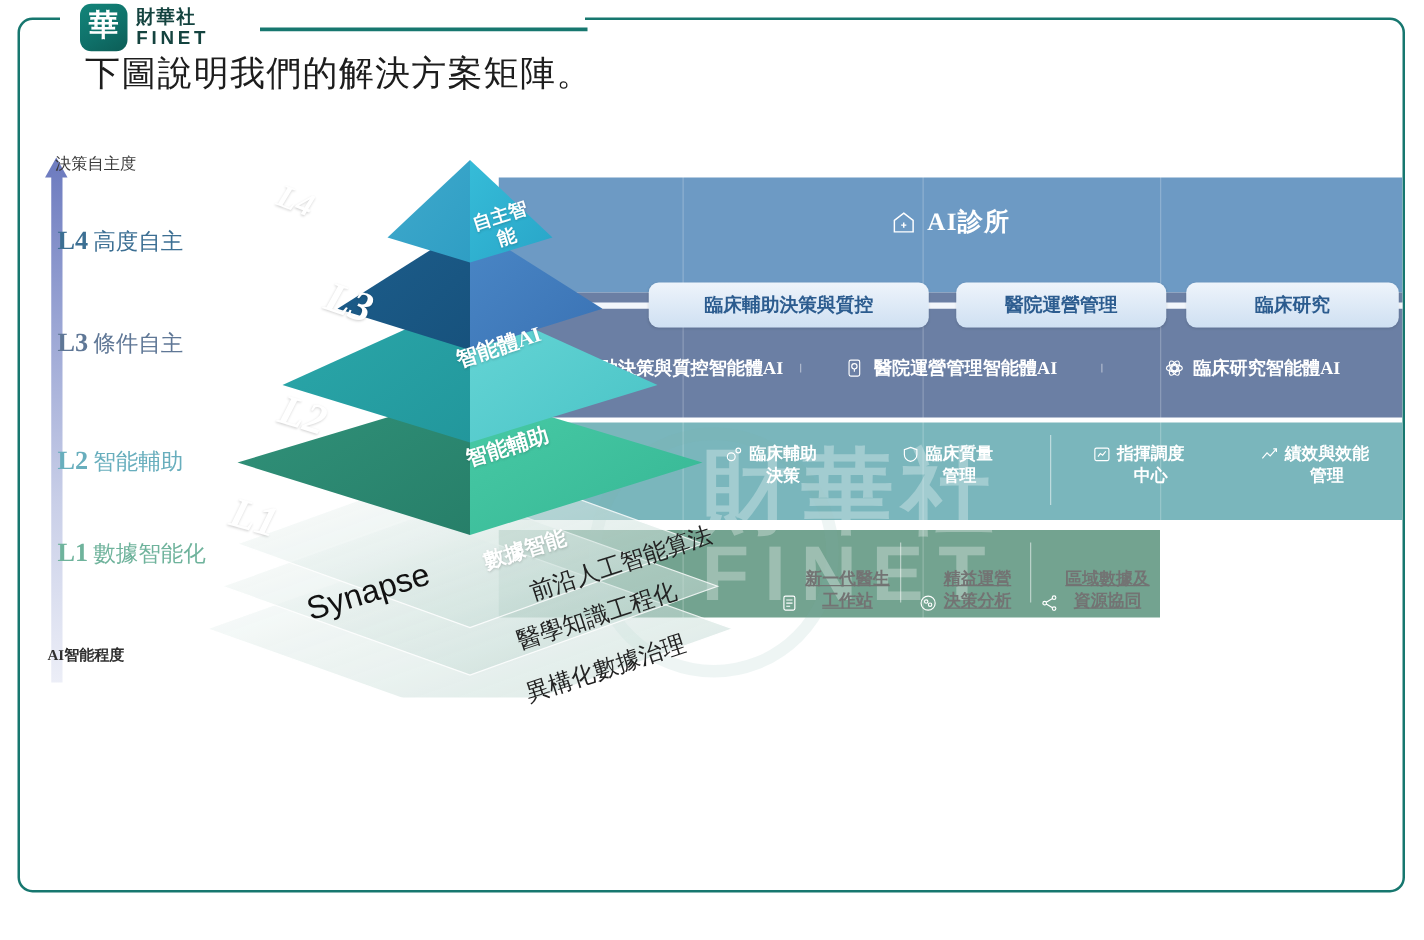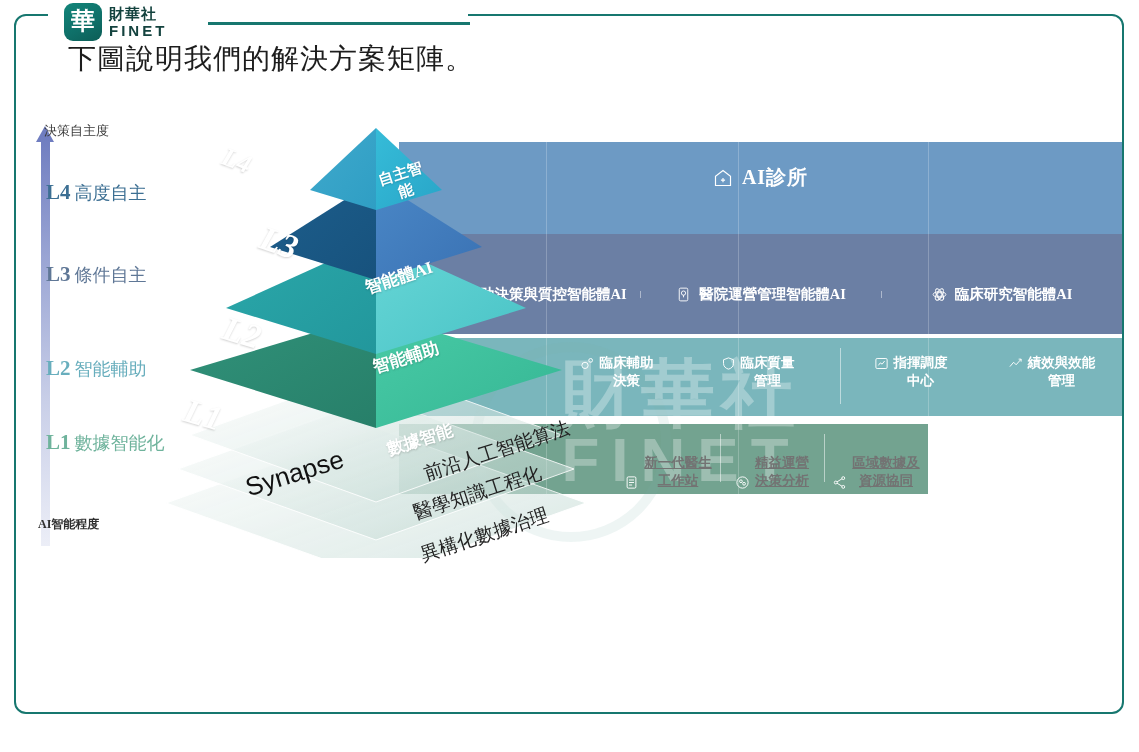--- a/index.html
+++ b/index.html
@@ -191,6 +191,15 @@
       <span class="clinic-ttl">AI診所</span>
     </div>
 
+    <div class="pills">
+      <div class="pill-link lk-0"></div>
+      <div class="pill-link lk-1"></div>
+      <div class="pill-link lk-2"></div>
+      <div class="pill-link lk-3"></div>
+      <div class="pill pill-0">臨床輔助決策與質控</div>
+      <div class="pill pill-1">醫院運營管理</div>
+      <div class="pill pill-2">臨床研究</div>
+    </div>
 
     <div class="agents">
       <div class="agent">

